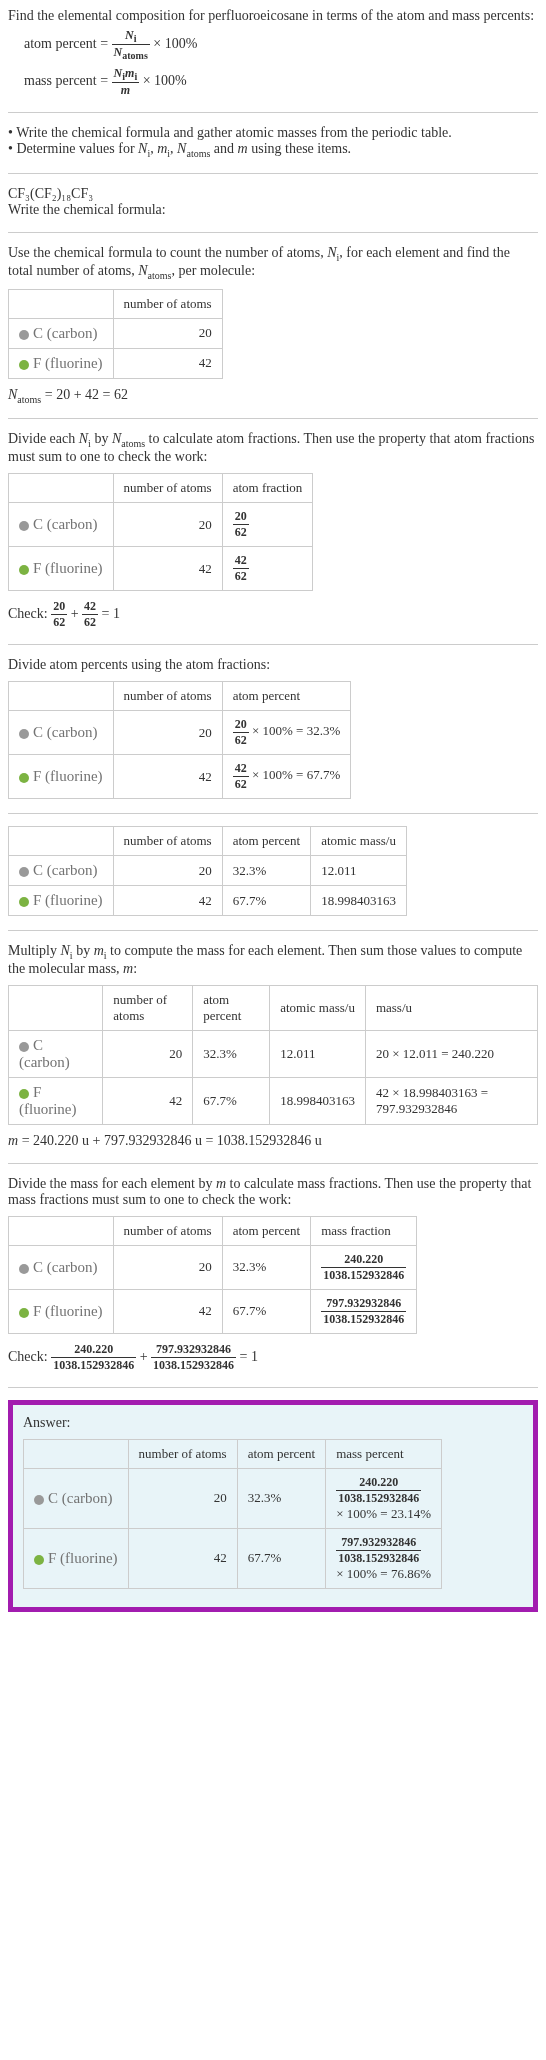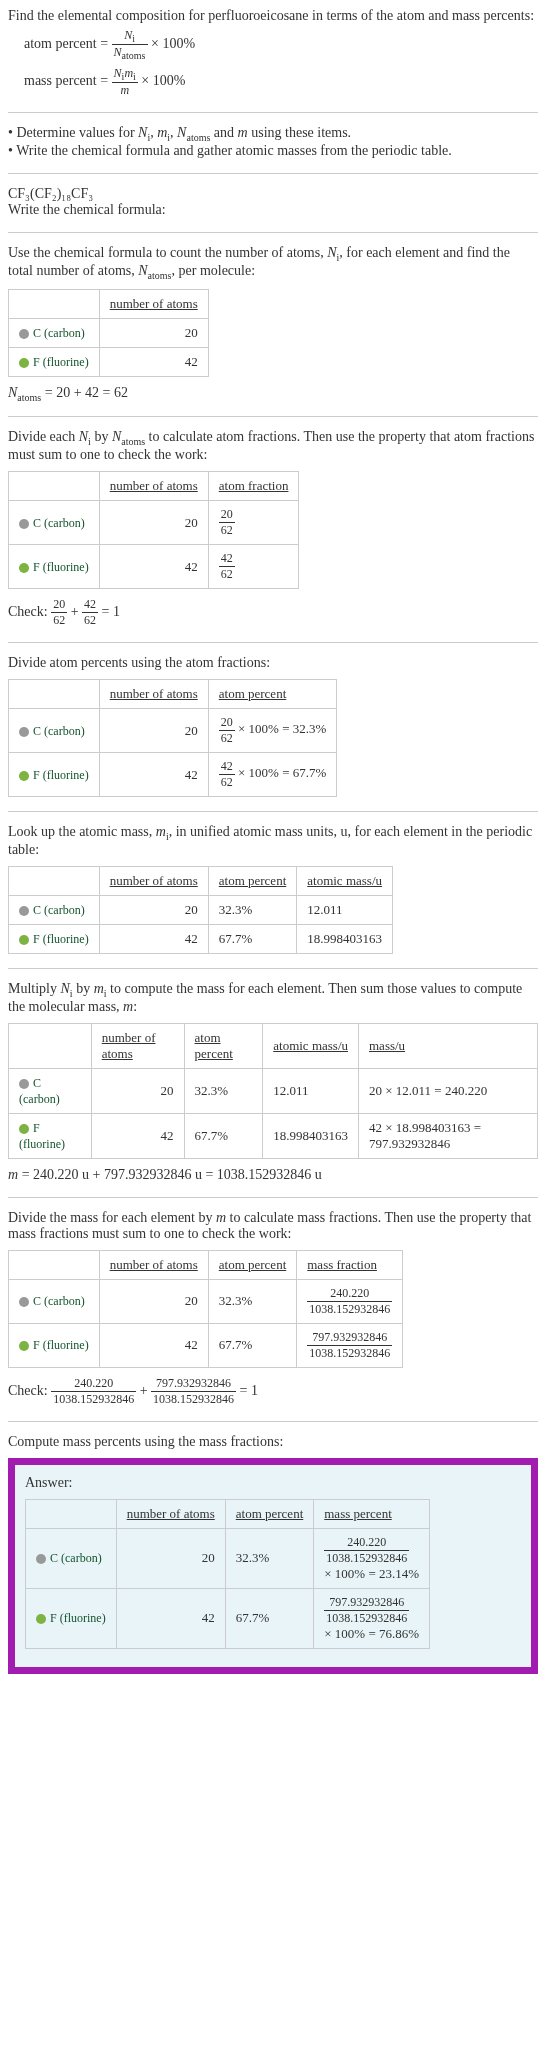--- a/index.html
+++ b/index.html
@@ -27,6 +27,7 @@
   vertical-align: middle;
   text-align: center;
   font-size: 12px;
+  font-weight: bold;
 }
 .frac .num {
   display: block;

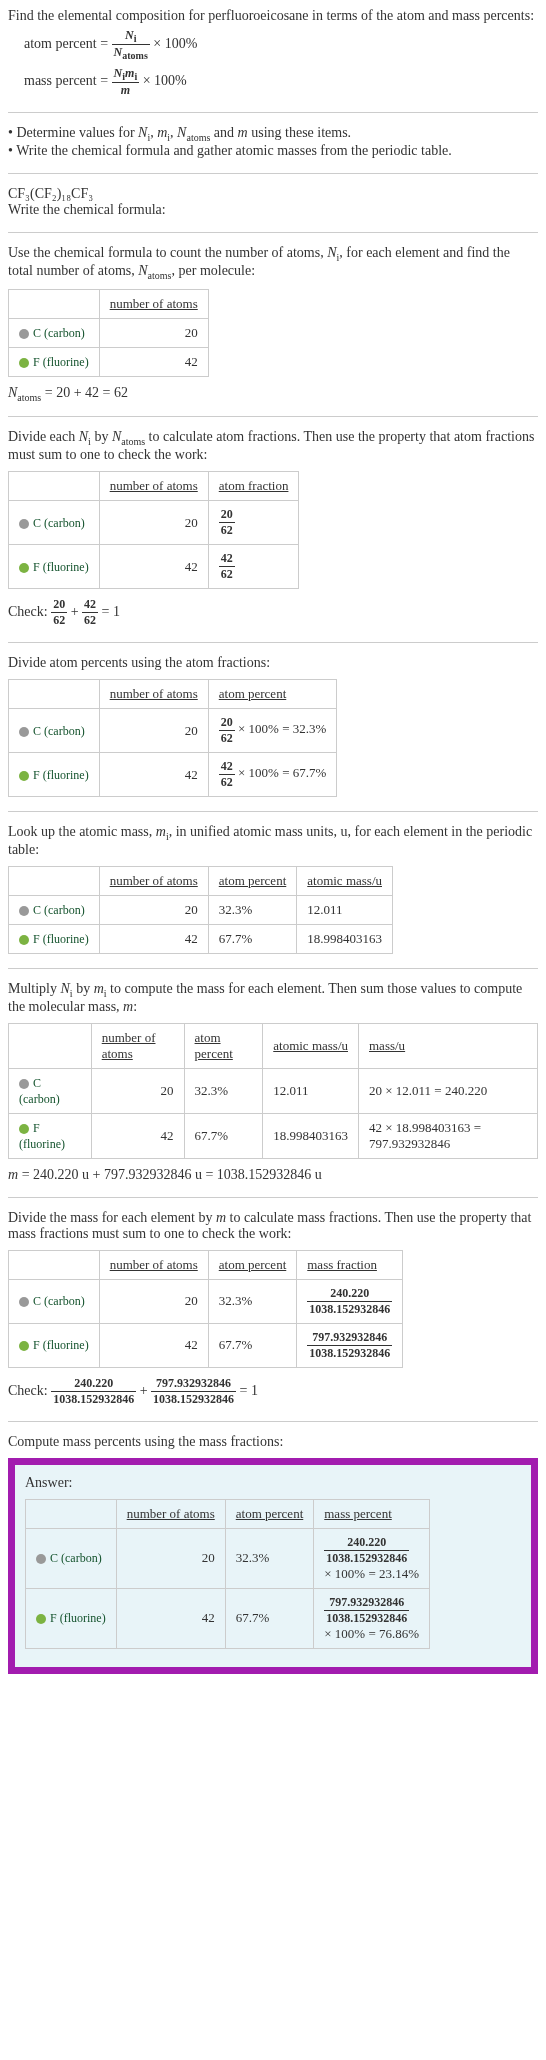--- a/index.html
+++ b/index.html
@@ -109,10 +109,10 @@
 <hr>
 
 <div class="section">
+  <div>• Write the chemical formula and gather atomic masses from the periodic table.</div>
   <div>
     <span>• Determine values for </span><span class="ital">N</span><span class="sub">i</span>, <span class="ital">m</span><span class="sub">i</span>, <span class="ital">N</span><span class="sub">atoms</span> and <span class="ital">m</span><span> using these items.</span>
   </div>
-  <div>• Write the chemical formula and gather atomic masses from the periodic table.</div>
 </div>
 <hr>
 

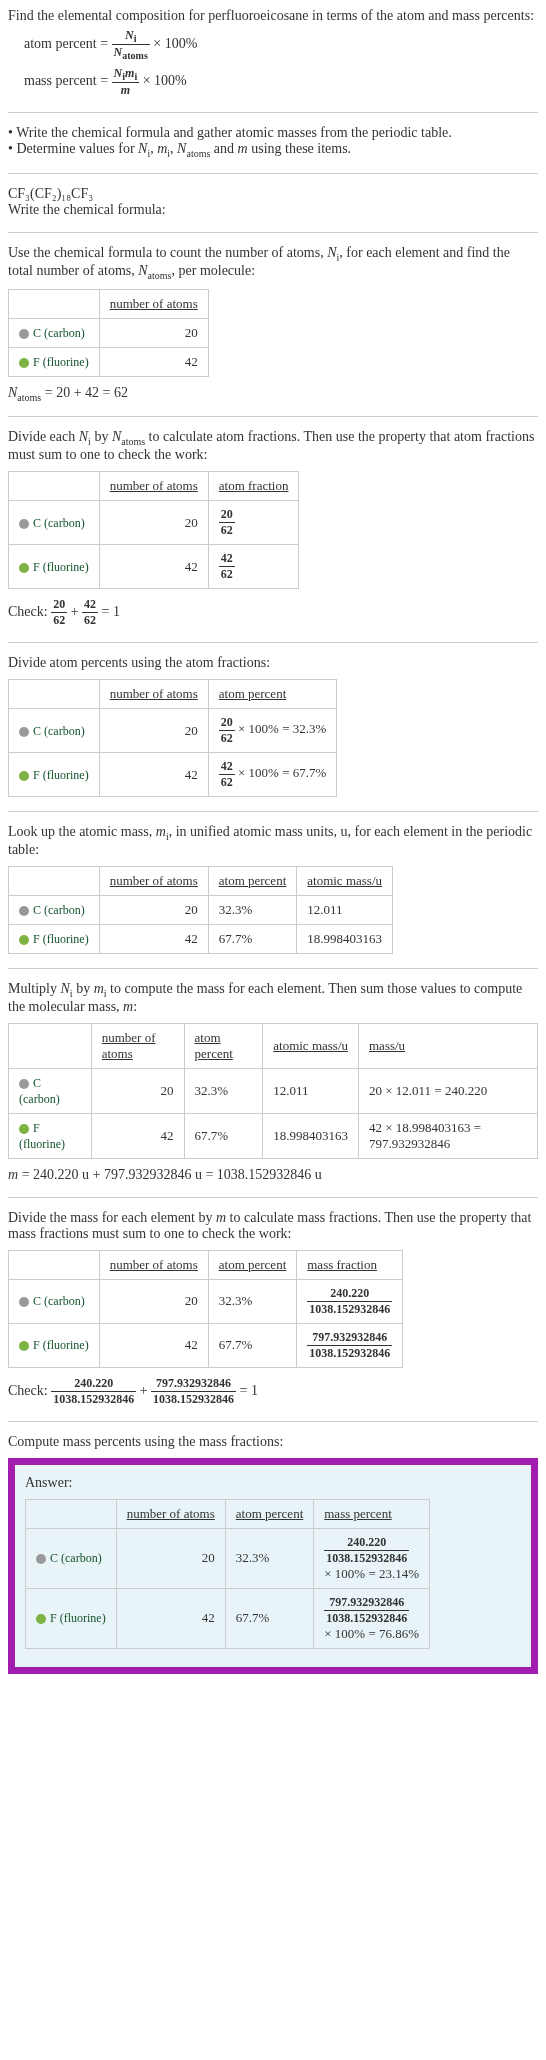--- a/index.html
+++ b/index.html
@@ -58,7 +58,6 @@
 }
 th {
   font-weight: normal;
-  text-decoration: underline;
 }
 td.num {
   text-align: right;

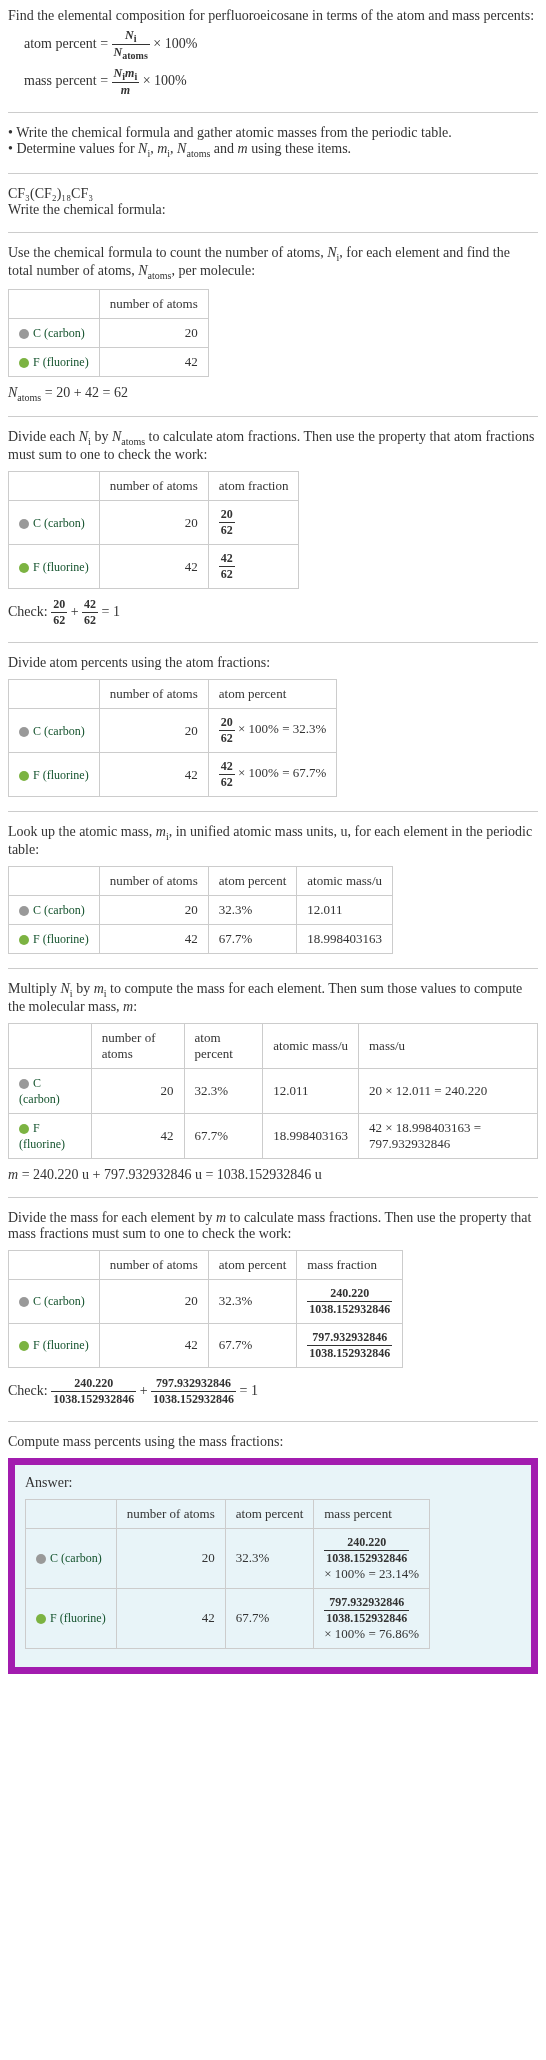--- a/index.html
+++ b/index.html
@@ -72,7 +72,7 @@
 }
 .dot-c { background: #999; }
 .dot-f { background: #7cb342; }
-.elem-label { color: #14532d; font-size: 12px; }
+.elem-label { color: #737373; font-size: 15px; }
 .answer-box {
   background: #e8f4f8;
   border: 7px solid #a21caf;

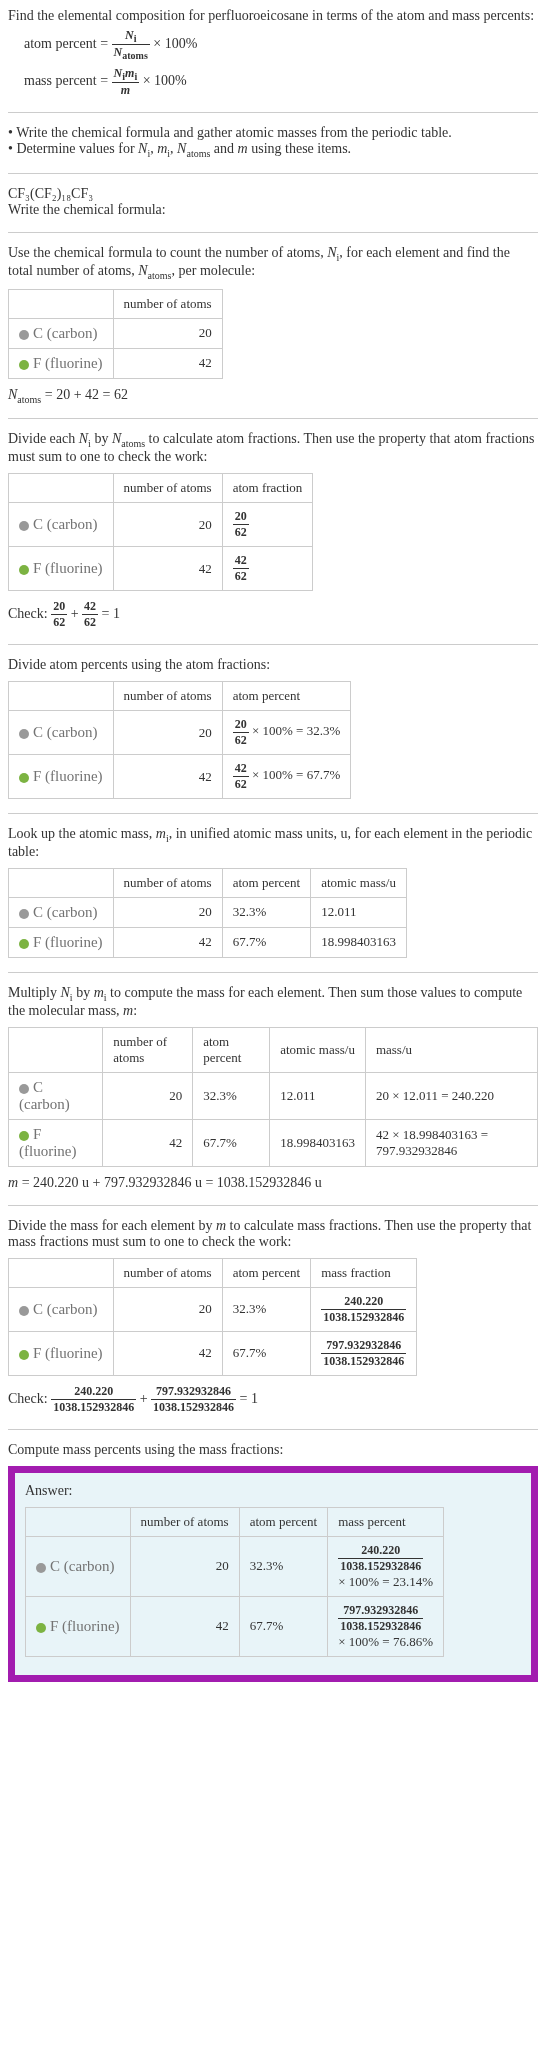--- a/index.html
+++ b/index.html
@@ -203,9 +203,6 @@
 <hr>
 
 <div class="section">
-  <div>
-    <span>Look up the atomic mass, </span><span class="ital">m</span><span class="sub">i</span><span>, in unified atomic mass units, u, for each element in the periodic table:</span>
-  </div>
   <table>
     <tbody>
         <tr>

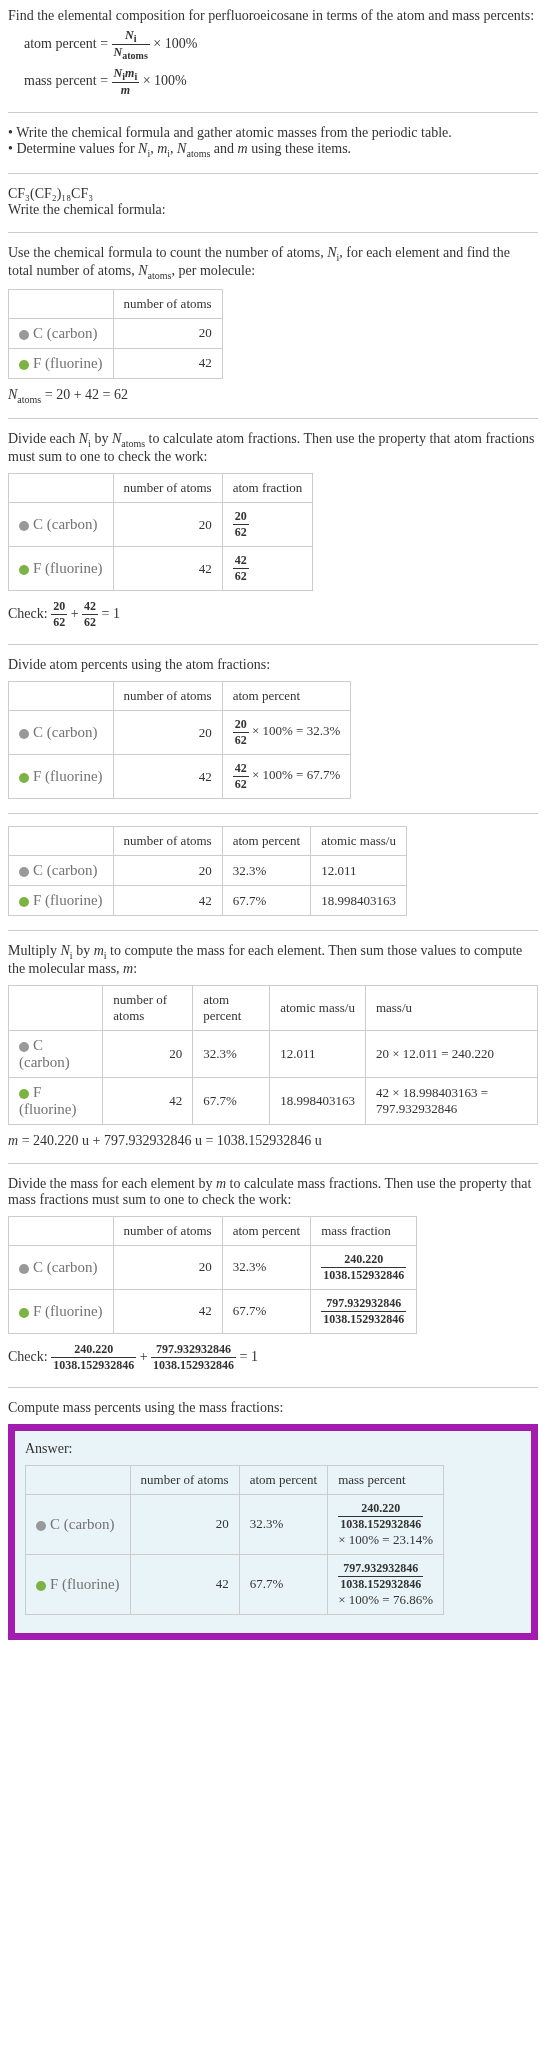--- a/index.html
+++ b/index.html
@@ -298,7 +298,6 @@
 <hr>
 
 <div class="section">
-  <div>Compute mass percents using the mass fractions:</div>
   <div class="answer-box">
     <div class="answer-title">Answer:</div>
     <table>

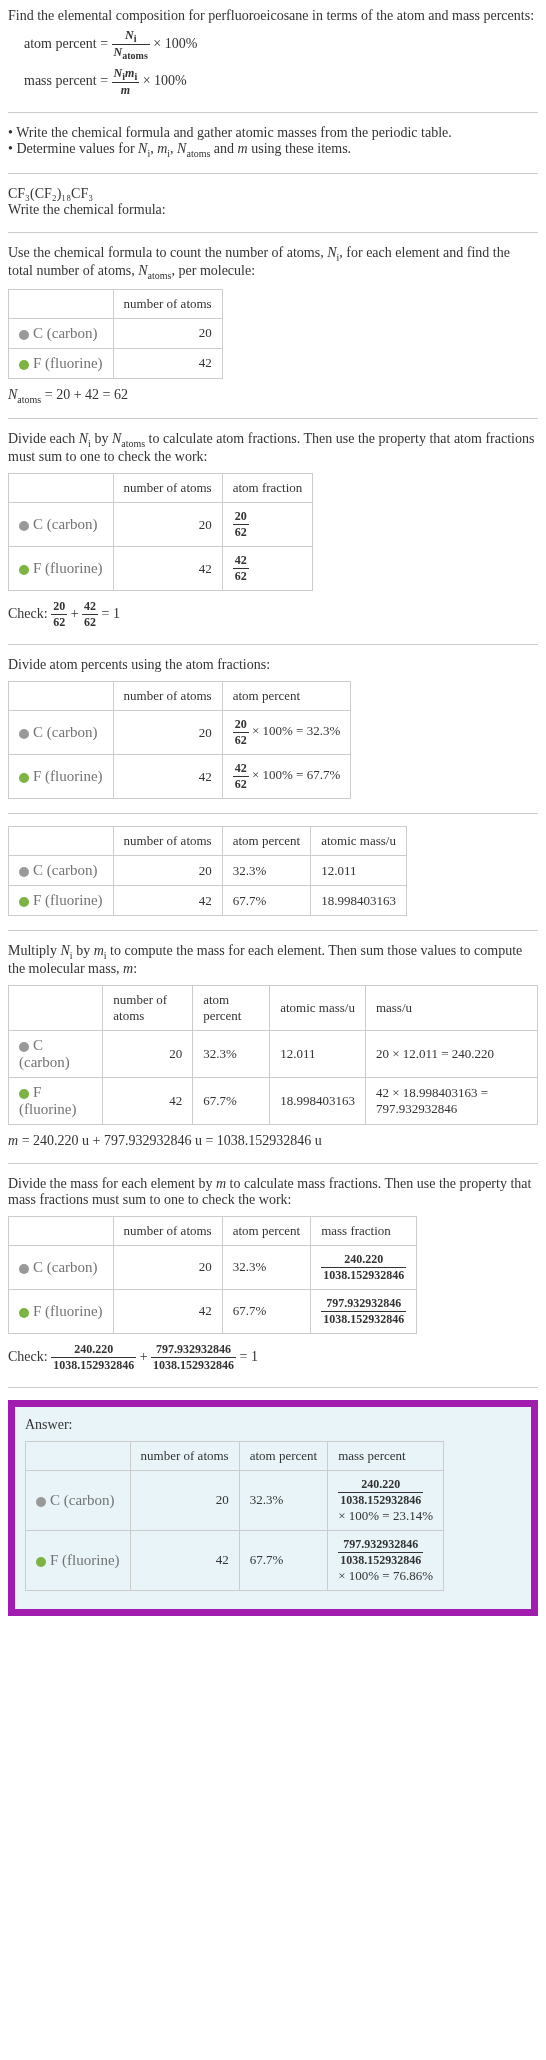--- a/index.html
+++ b/index.html
@@ -75,7 +75,7 @@
 .elem-label { color: #737373; font-size: 15px; }
 .answer-box {
   background: #e8f4f8;
-  border: 7px solid #a21caf;
+  border: 5px solid #a21caf;
   padding: 10px;
   margin-top: 8px;
 }

